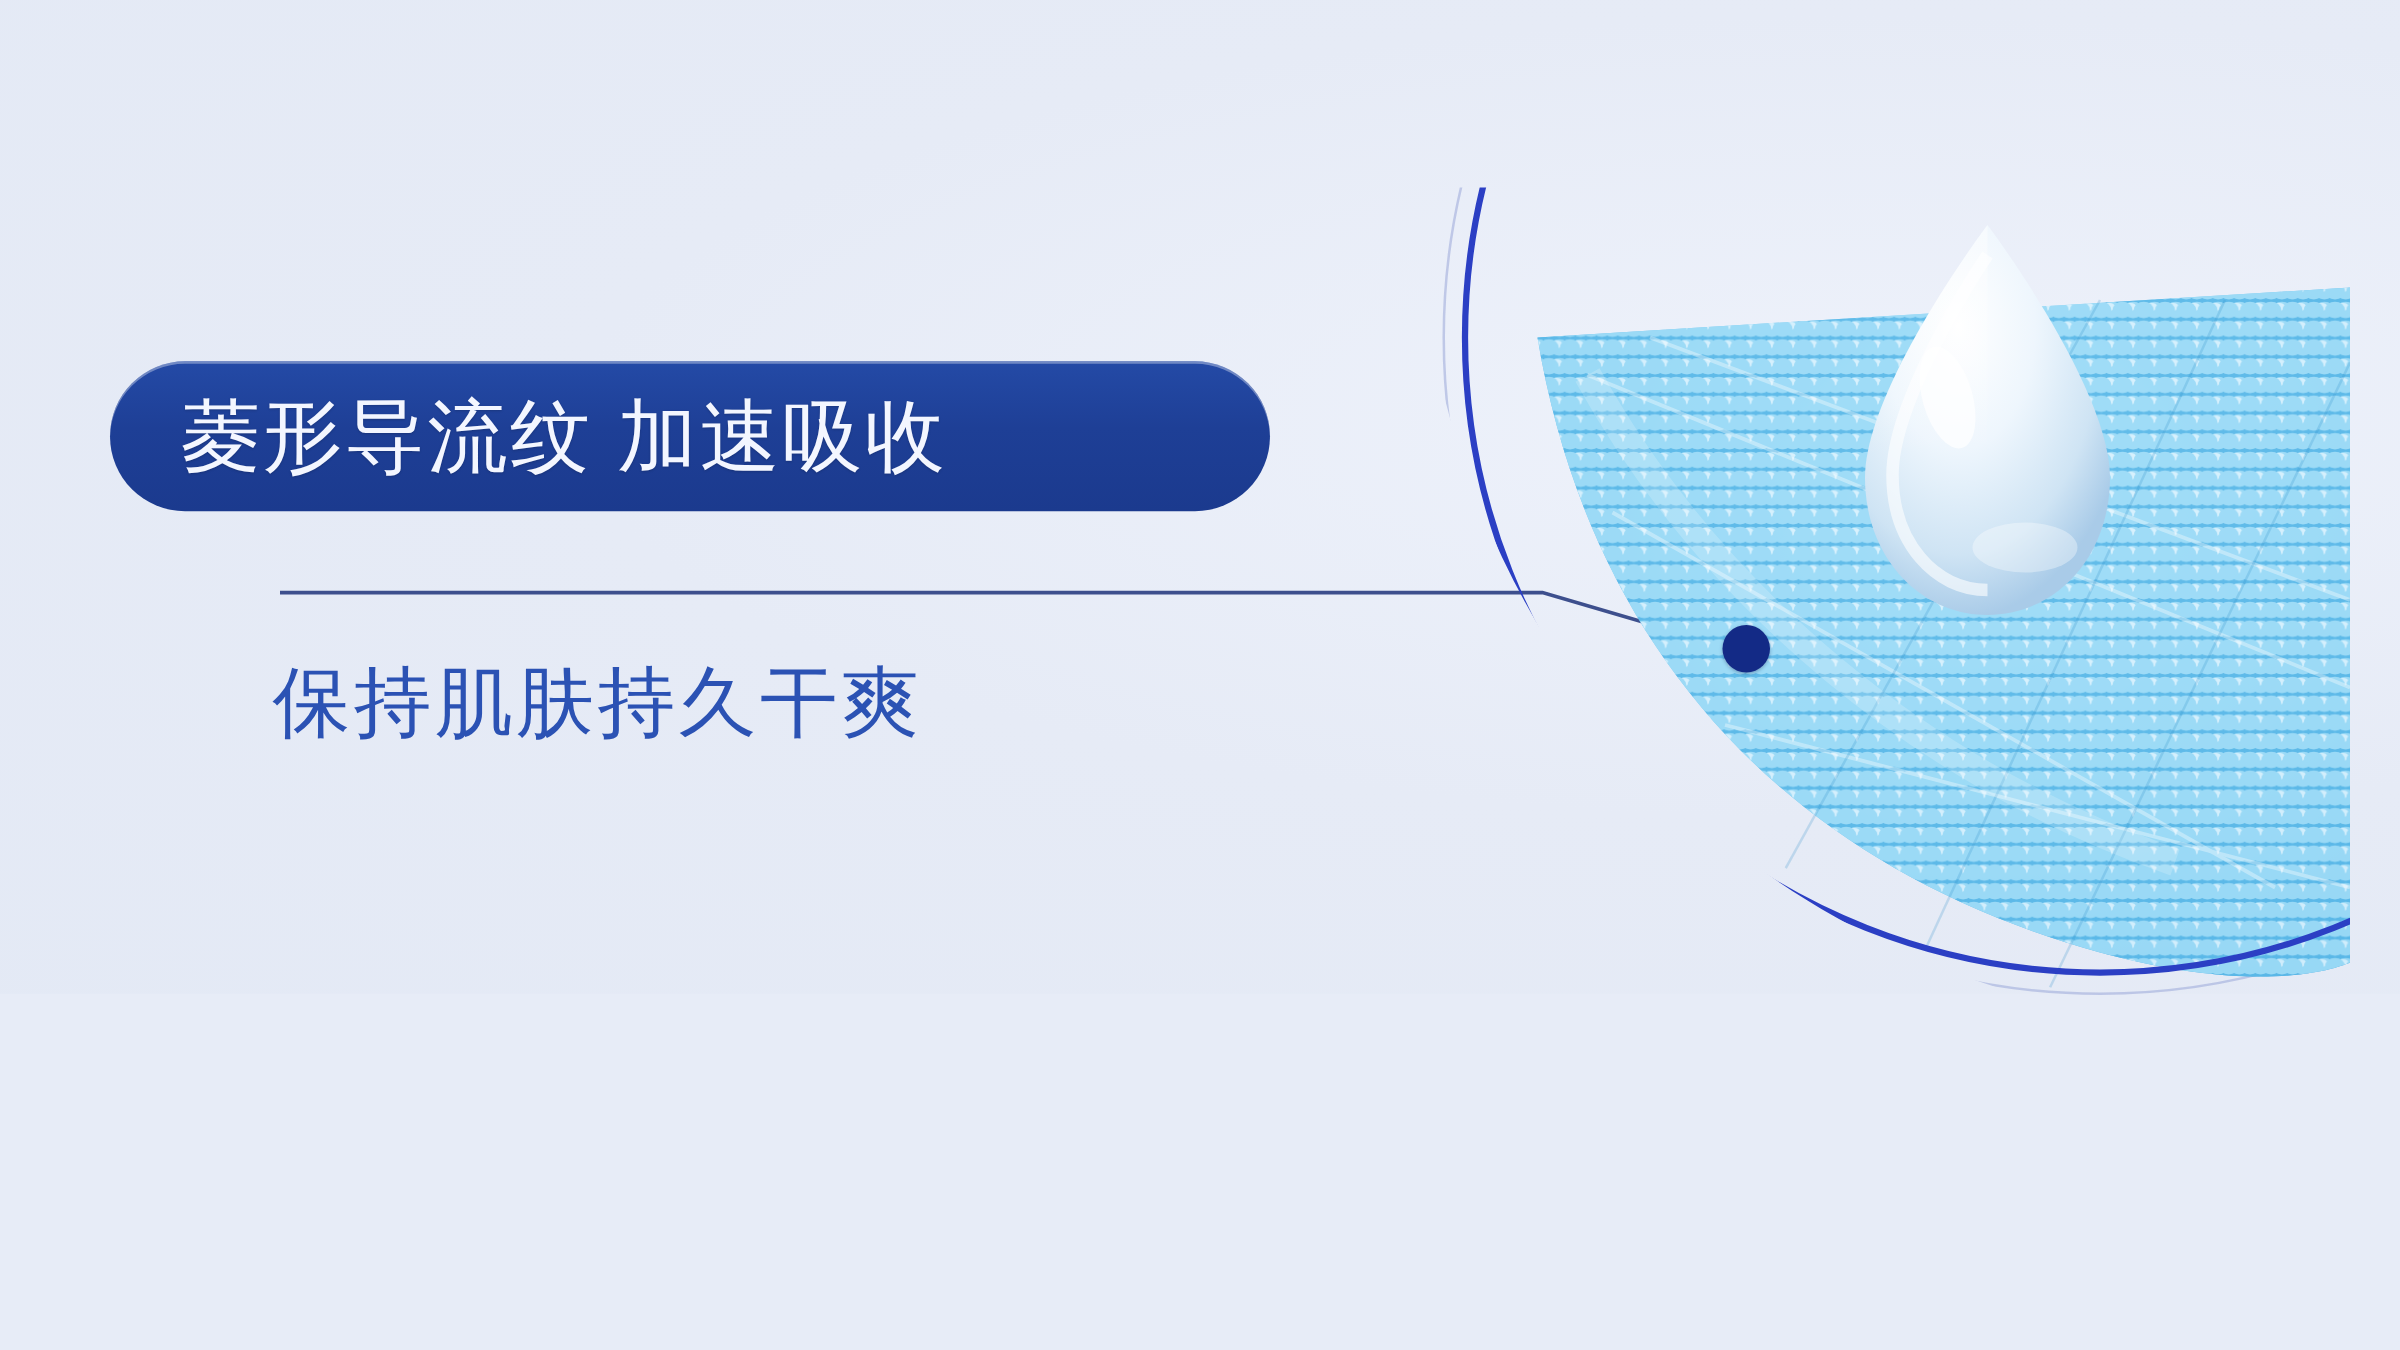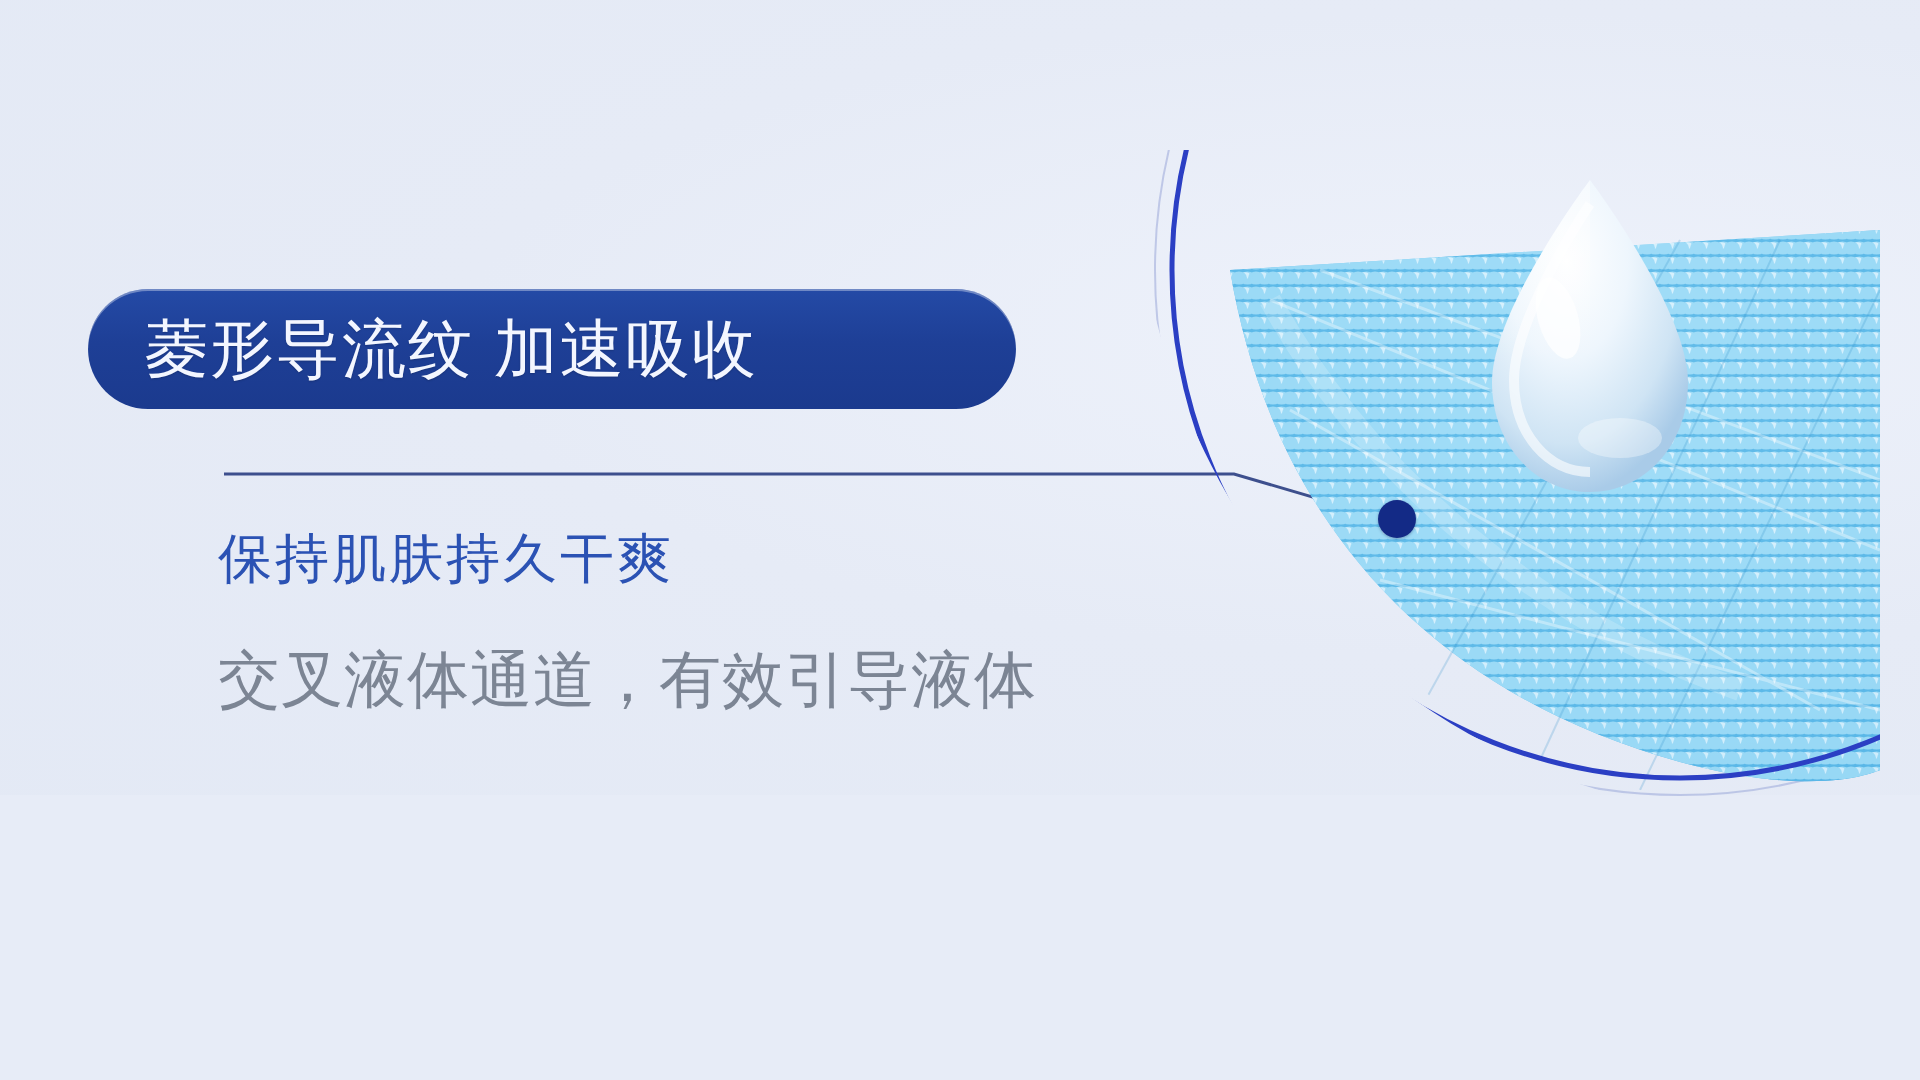--- a/index.html
+++ b/index.html
@@ -58,7 +58,7 @@
     position:absolute;
     left:218px;top:530px;
     color:#2b52b4;
-    font-size:54px;
+    font-size:62px;
     line-height:1.06;
     letter-spacing:3px;
     white-space:nowrap;

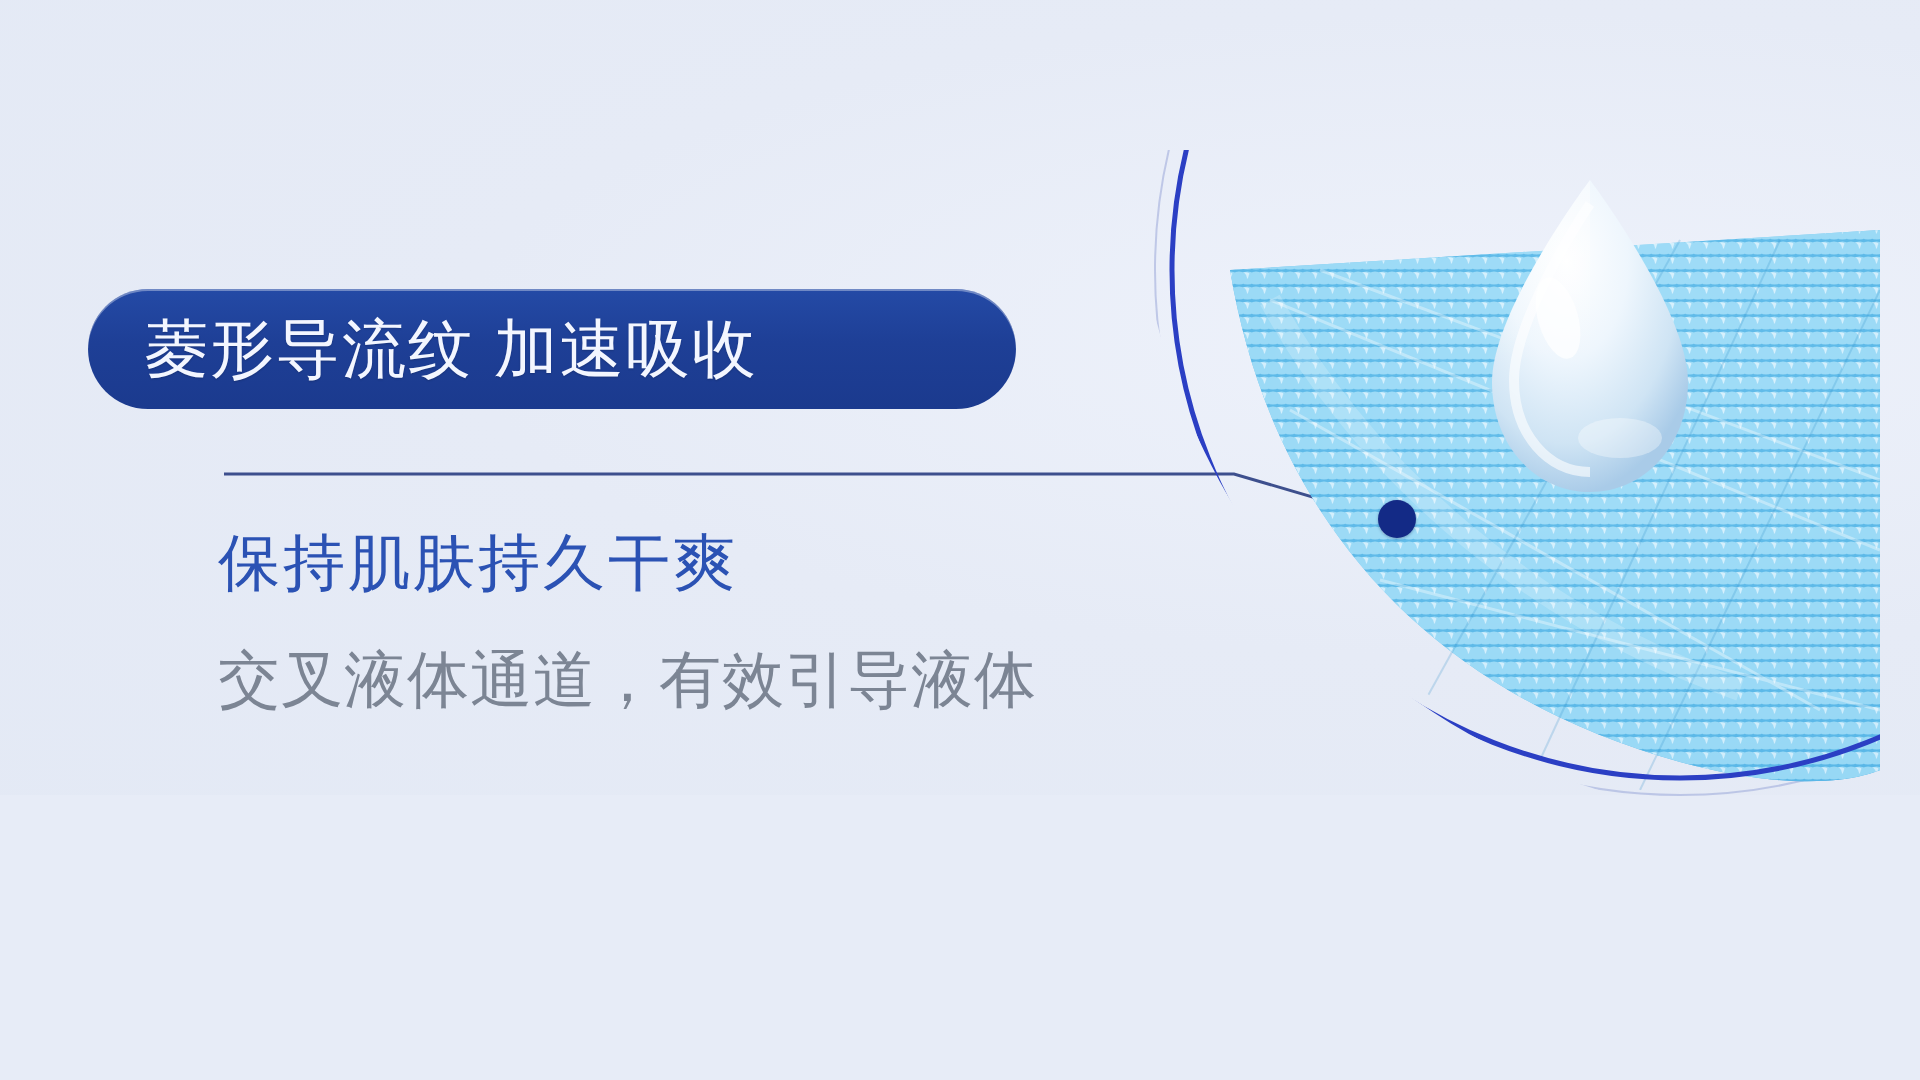--- a/index.html
+++ b/index.html
@@ -114,7 +114,6 @@
     <div class="headline">保持肌肤持久干爽</div>
 
     <div class="body-copy">
-      <span class="ln">交叉液体通道，有效引导液体</span>
     </div>
 
   </div>

